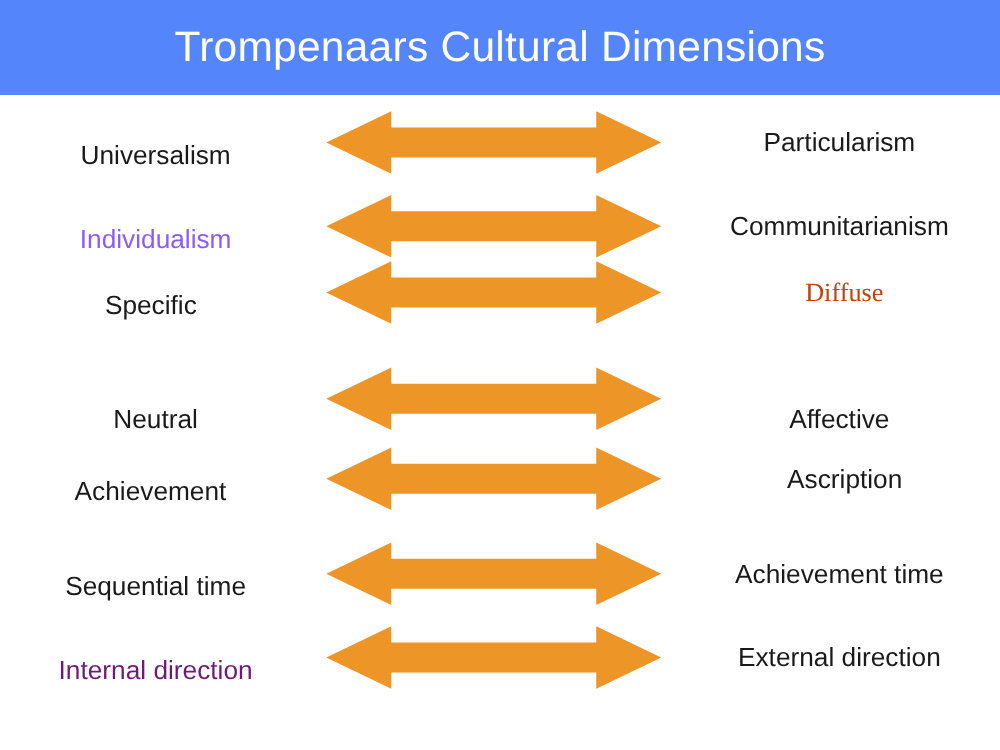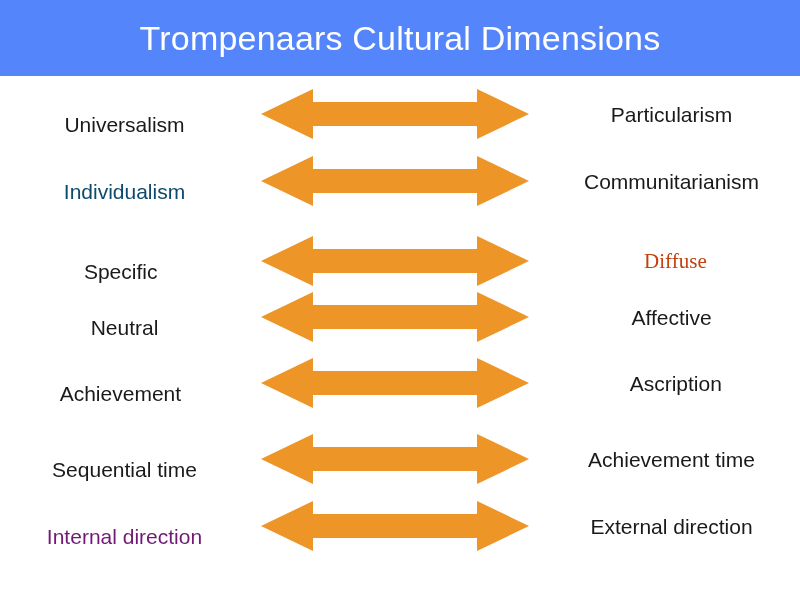--- a/index.html
+++ b/index.html
@@ -116,7 +116,7 @@
   </div>
 
   <div class="dim-row" style="top: 80px;">
-    <div class="pole-label pole-left" style="color: #0c4a6e;">Individualism</div>
+    <div class="pole-label pole-left" style="color: #8b5cf6;">Individualism</div>
     <div class="arrow-cell">
       <svg class="arrow-svg" viewBox="0 0 268 54" xmlns="http://www.w3.org/2000/svg">
         <polygon class="arrow-shape" points="0,27 52,2 52,15 216,15 216,2 268,27 216,52 216,39 52,39 52,52" fill="#ED9526"></polygon>

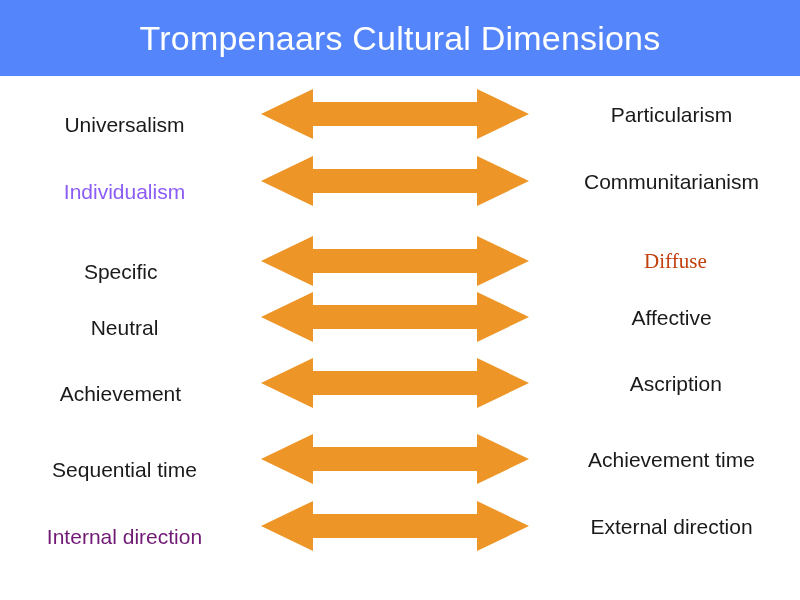--- a/index.html
+++ b/index.html
@@ -125,7 +125,7 @@
     <div class="pole-label pole-right" style="color: rgb(26, 26, 26);">Communitarianism</div>
   </div>
 
-  <div class="dim-row" style="top: 160px; gap: 12px;">
+  <div class="dim-row" style="top: 133px; gap: 12px;">
     <div class="pole-label pole-left" style="color: rgb(26, 26, 26);">Specific</div>
     <div class="arrow-cell">
       <svg class="arrow-svg" viewBox="0 0 268 54" xmlns="http://www.w3.org/2000/svg">

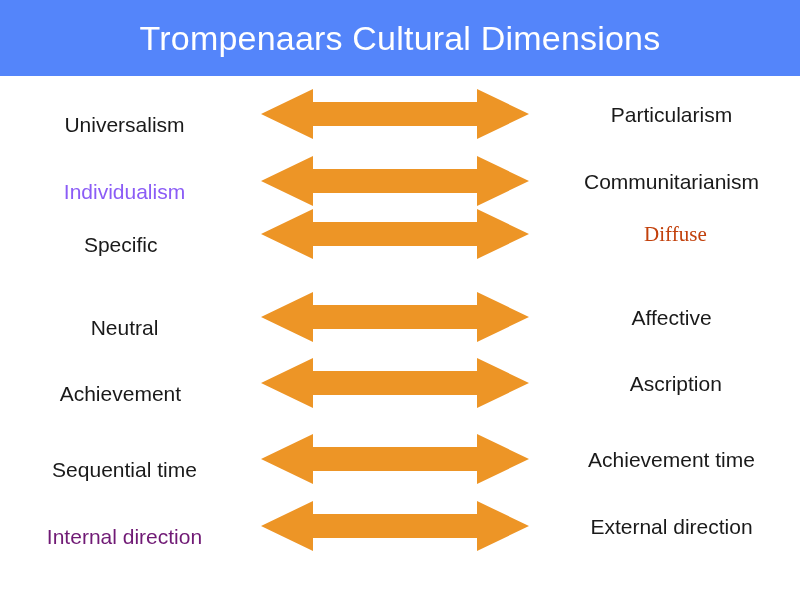--- a/index.html
+++ b/index.html
@@ -135,7 +135,7 @@
     <div class="pole-label pole-right" style="color: #c2410c; font-family: Liberation Serif, serif;">Diffuse</div>
   </div>
 
-  <div class="dim-row" style="top: 216px;">
+  <div class="dim-row" style="top: 216px; align-items: flex-end;">
     <div class="pole-label pole-left" style="color: rgb(26, 26, 26);">Neutral</div>
     <div class="arrow-cell">
       <svg class="arrow-svg" viewBox="0 0 268 54" xmlns="http://www.w3.org/2000/svg">

